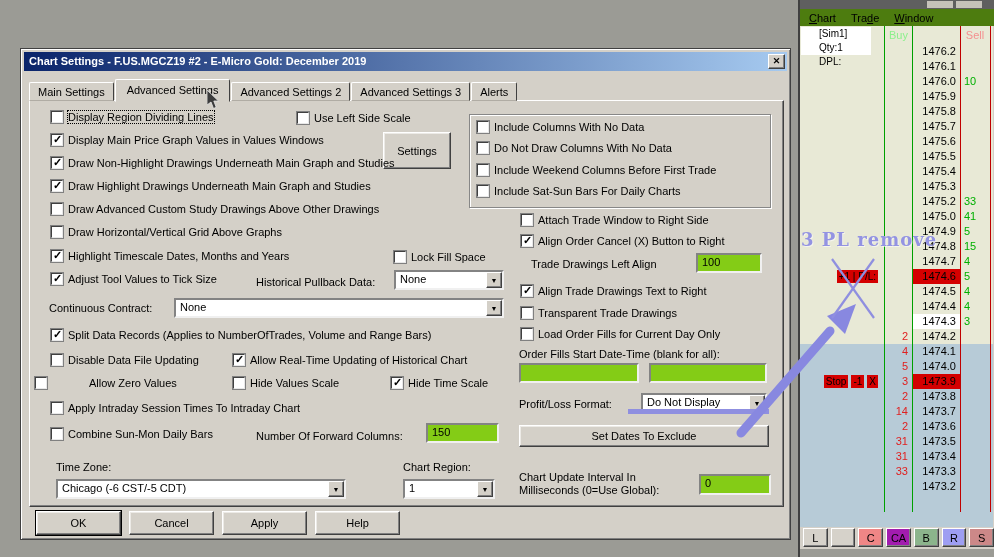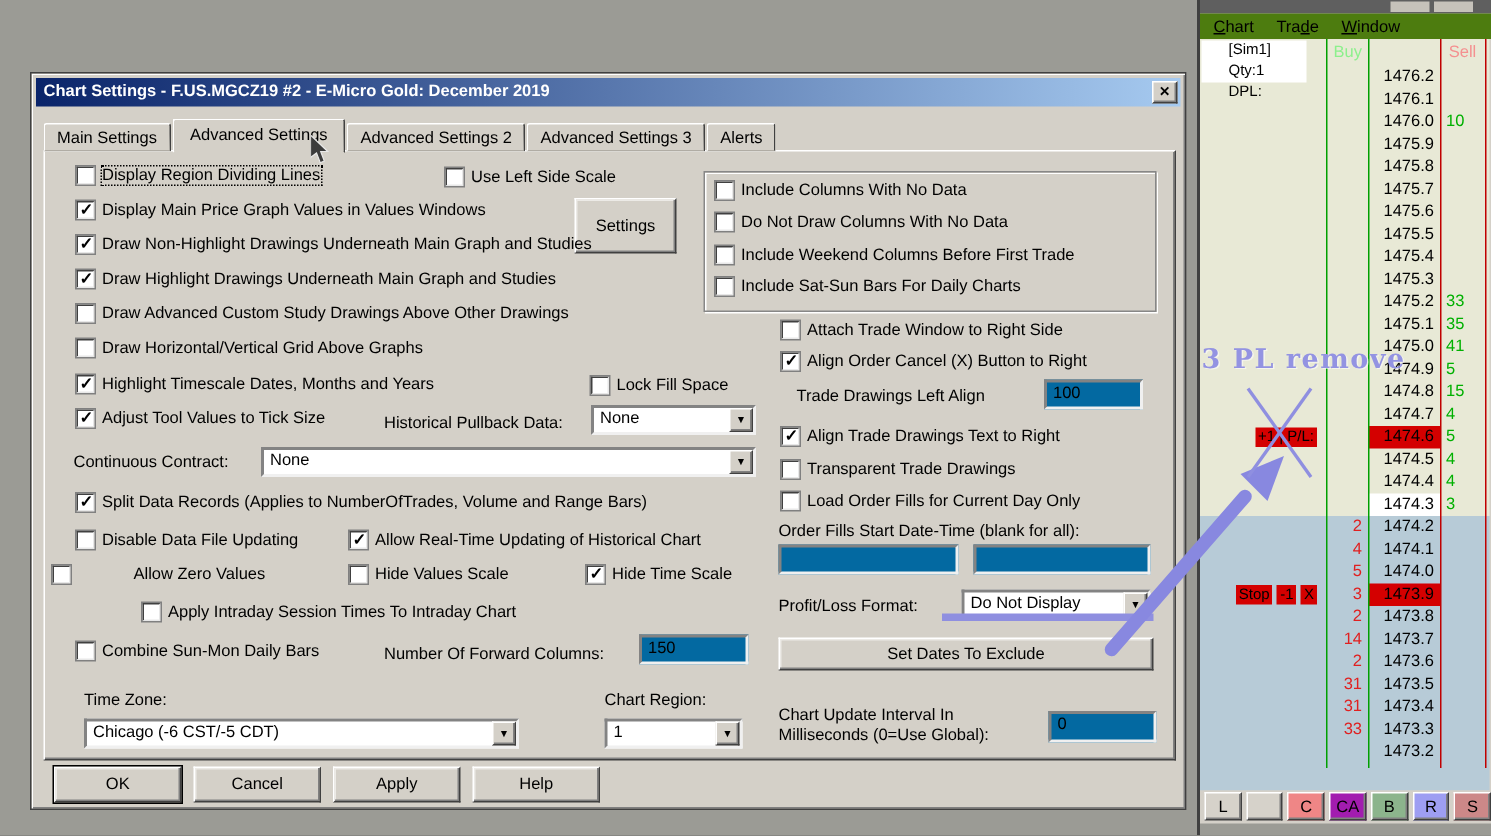--- a/index.html
+++ b/index.html
@@ -340,12 +340,6 @@
         <div class="lrow">
           <div class="lmark"></div>
           <div class="lbid"></div>
-          <div class="lprice">1475.1</div>
-          <div class="lask">35</div>
-        </div>
-        <div class="lrow">
-          <div class="lmark"></div>
-          <div class="lbid"></div>
           <div class="lprice">1475.0</div>
           <div class="lask">41</div>
         </div>

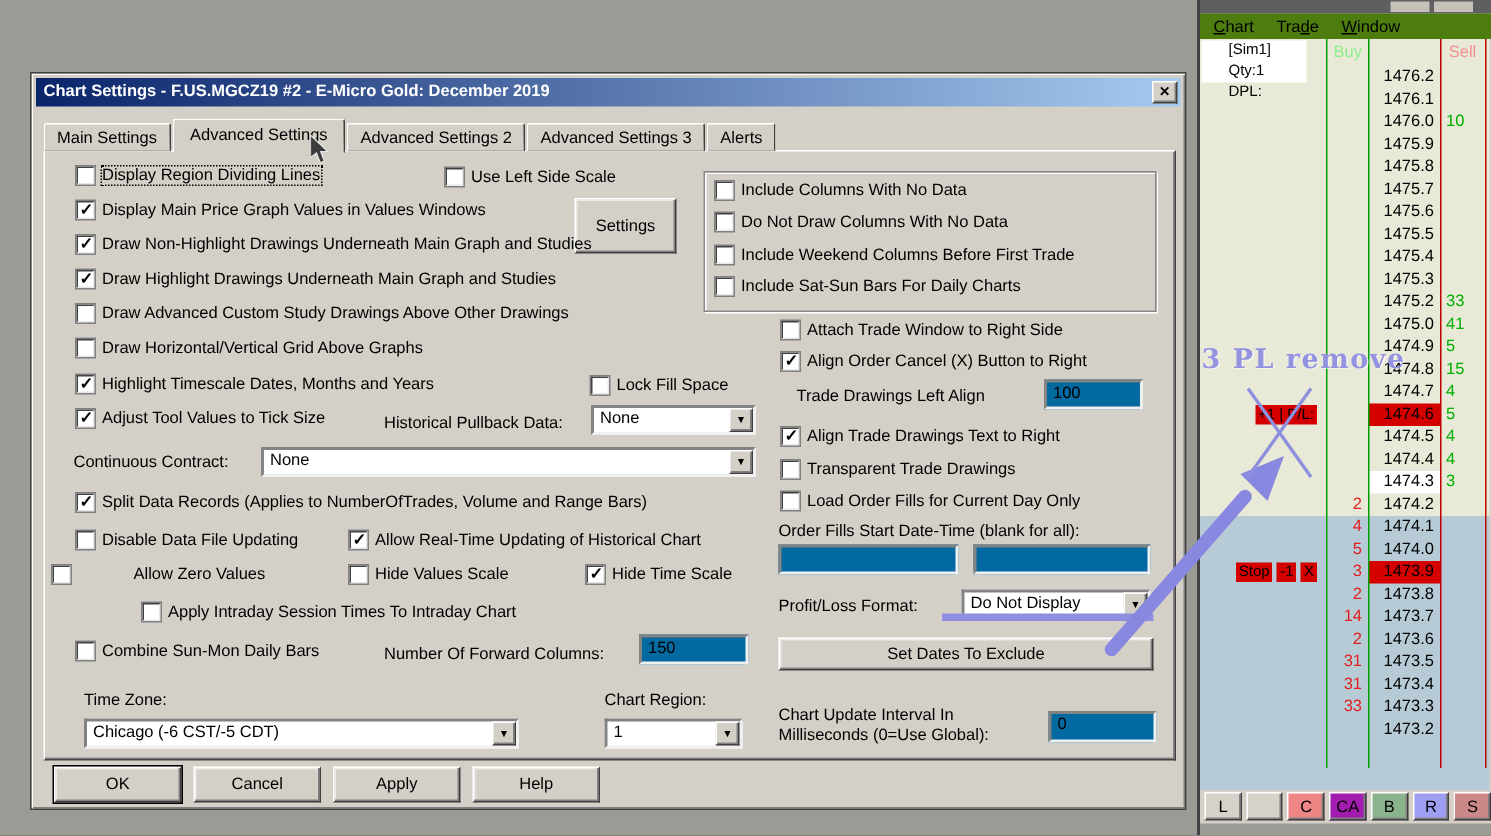--- a/index.html
+++ b/index.html
@@ -33,7 +33,7 @@
 .btn{position:absolute;background:#d4d0c8;border:1px solid;border-color:#fff #404040 #404040 #fff;
   box-shadow:inset -1px -1px 0 #808080,inset 1px 1px 0 #eceae6;font-size:11px;color:#000;font-family:inherit;}
 .btn.default{outline:1px solid #000;}
-.ti{position:absolute;background:#0369a1;border:2px solid;border-color:#838383 #f0f0f0 #f0f0f0 #838383;
+.ti{position:absolute;background:#84cc16;border:2px solid;border-color:#838383 #f0f0f0 #f0f0f0 #838383;
   font-size:11px;padding:1px 4px;line-height:13px;color:#000;}
 .dd{position:absolute;background:#fff;border:2px solid;border-color:#838383 #f0f0f0 #f0f0f0 #838383;font-size:11px;}
 .ddv{display:block;padding:1px 18px 0 4px;line-height:13px;white-space:nowrap;overflow:hidden;color:#000;}

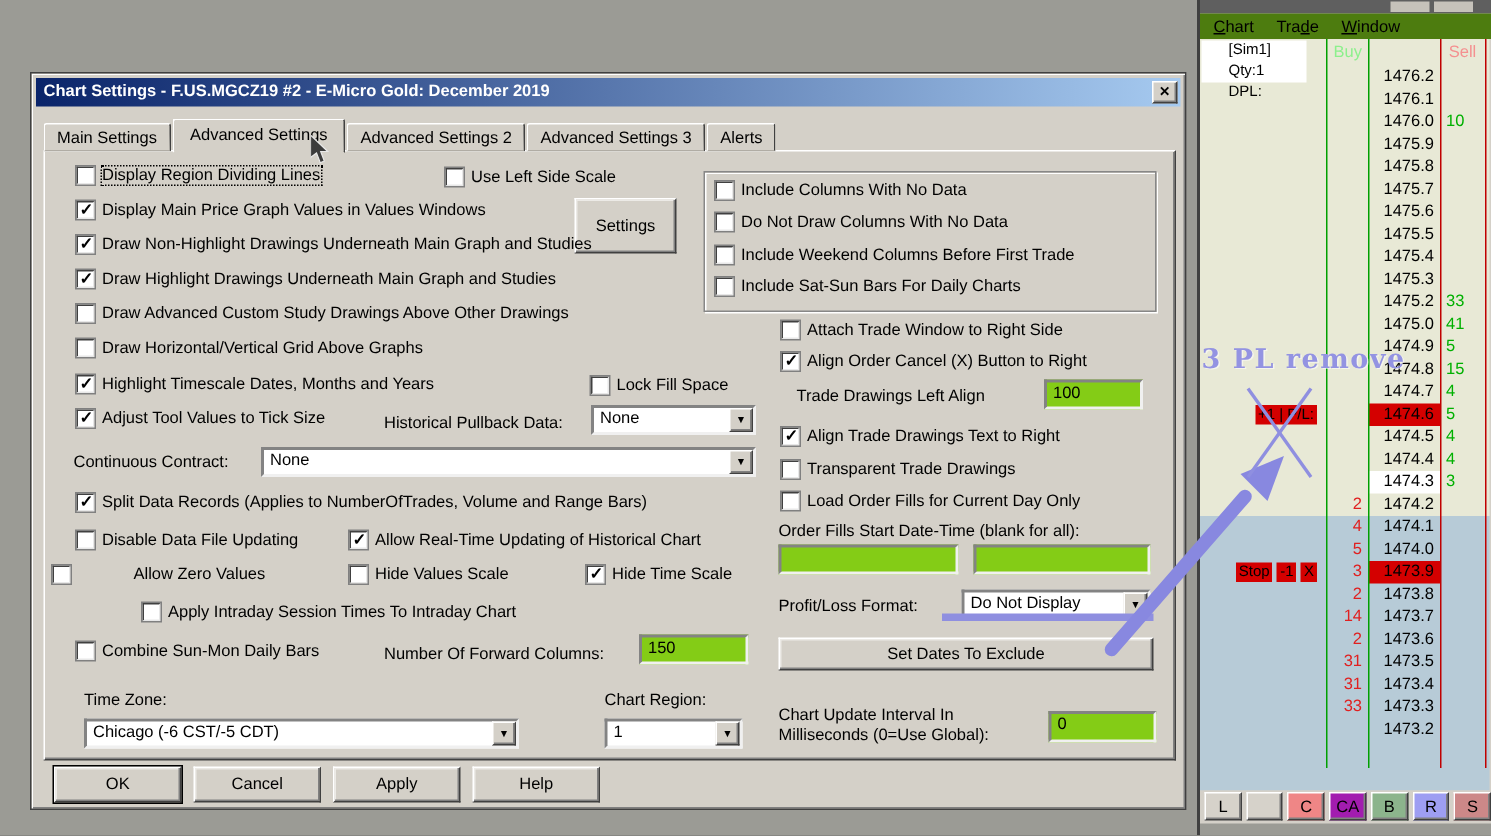--- a/index.html
+++ b/index.html
@@ -173,7 +173,7 @@
       <span class="box"></span>
       <span class="cblbl">Hide Time Scale</span>
     </label>
-    <label class="cb" style="left:30px;top:353px;margin-left:44px;" data-checked="false">
+    <label class="cb" style="left:30px;top:353px;" data-checked="false">
       <span class="box"></span>
       <span class="cblbl">Apply Intraday Session Times To Intraday Chart</span>
     </label>

